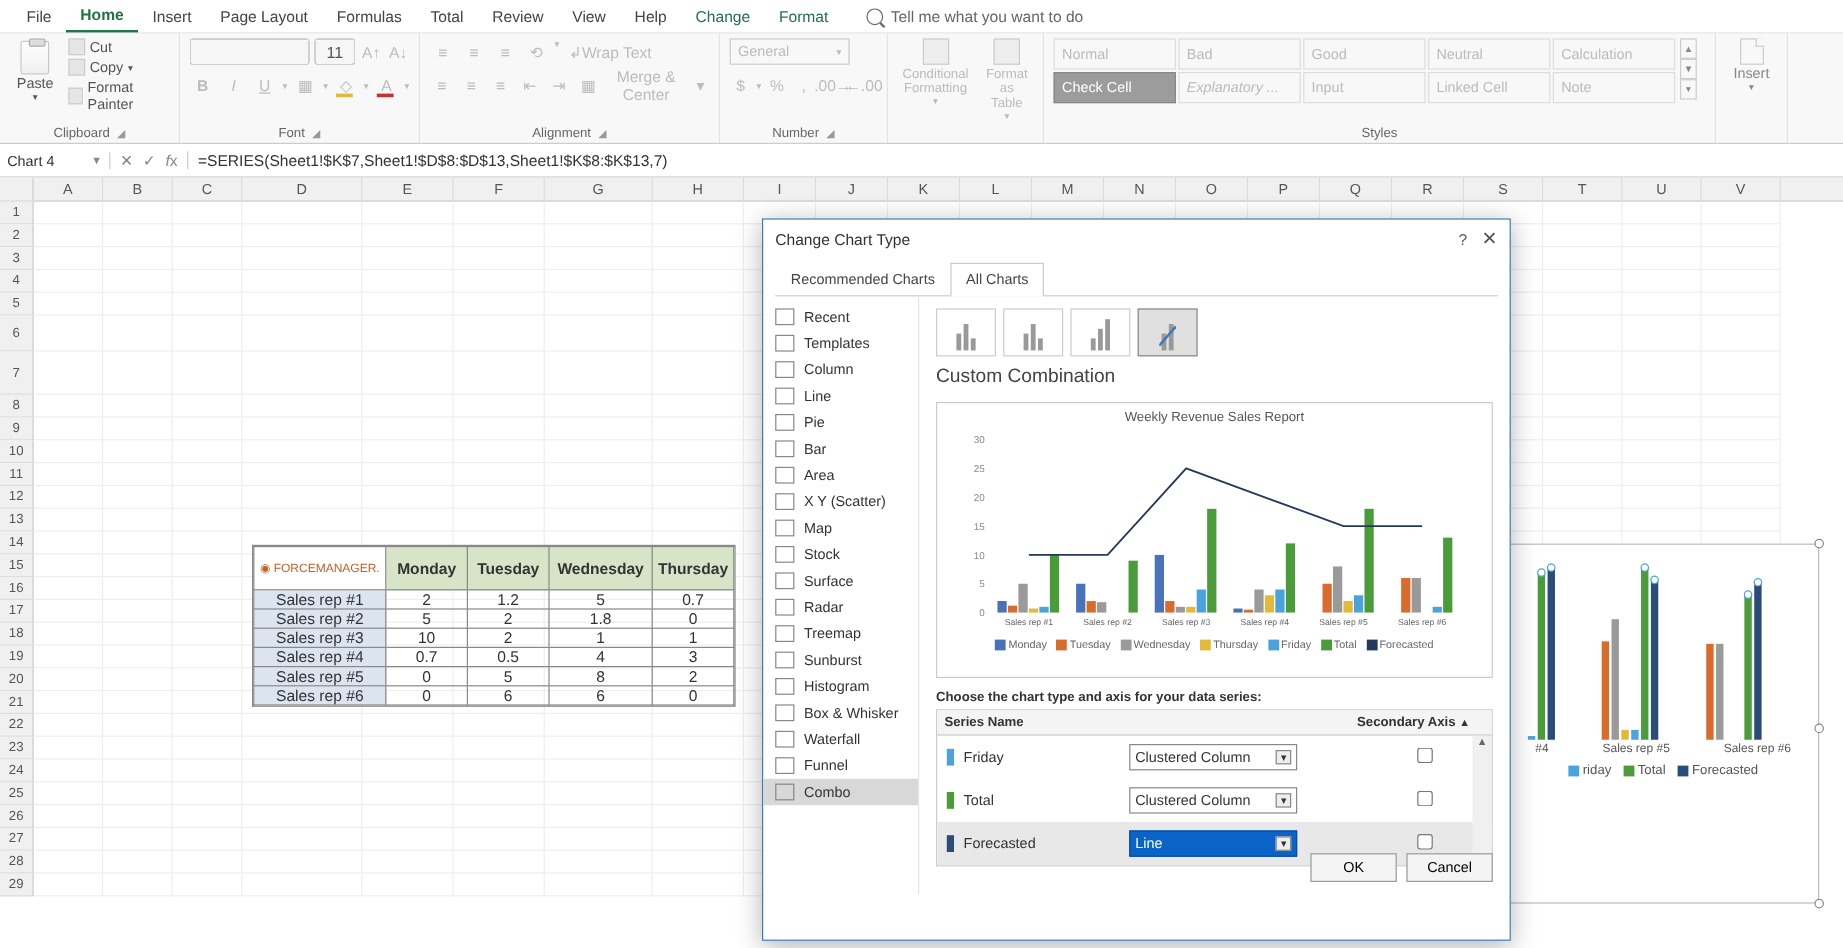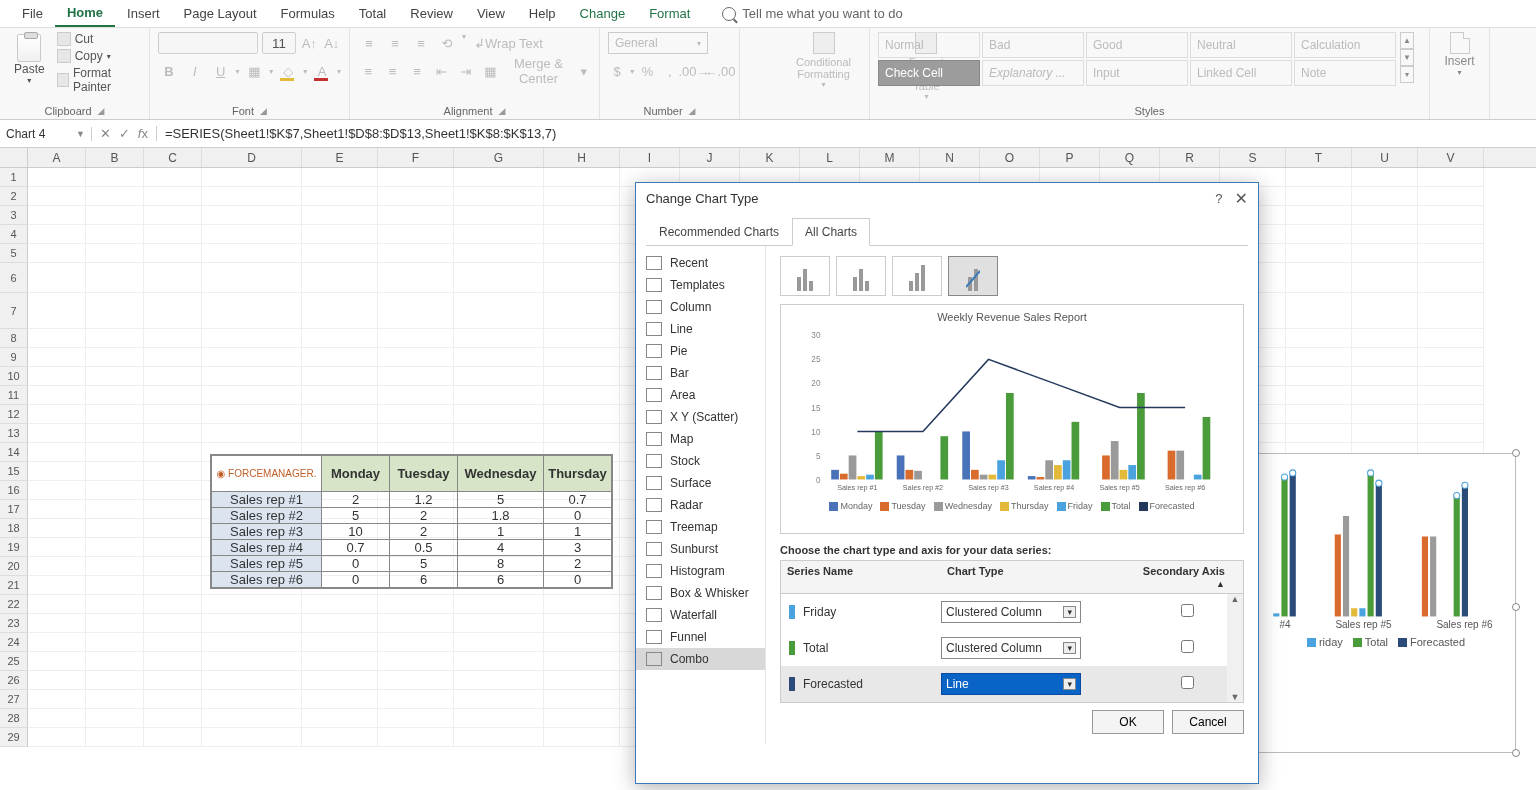--- a/index.html
+++ b/index.html
@@ -133,7 +133,7 @@
 
 .disabled{color:#bcbcbc !important;}
 
-.cond-big{display:flex;flex-direction:column;align-items:center;color:#bbb;font-size:11px;text-align:center;padding:0 4px;margin-left:44px;}
+.cond-big{display:flex;flex-direction:column;align-items:center;color:#bbb;font-size:11px;text-align:center;padding:0 4px;}
 .cond-big .icn{width:22px;height:22px;background:#eee;border:1px solid #ccc;margin-bottom:2px;}
 
 

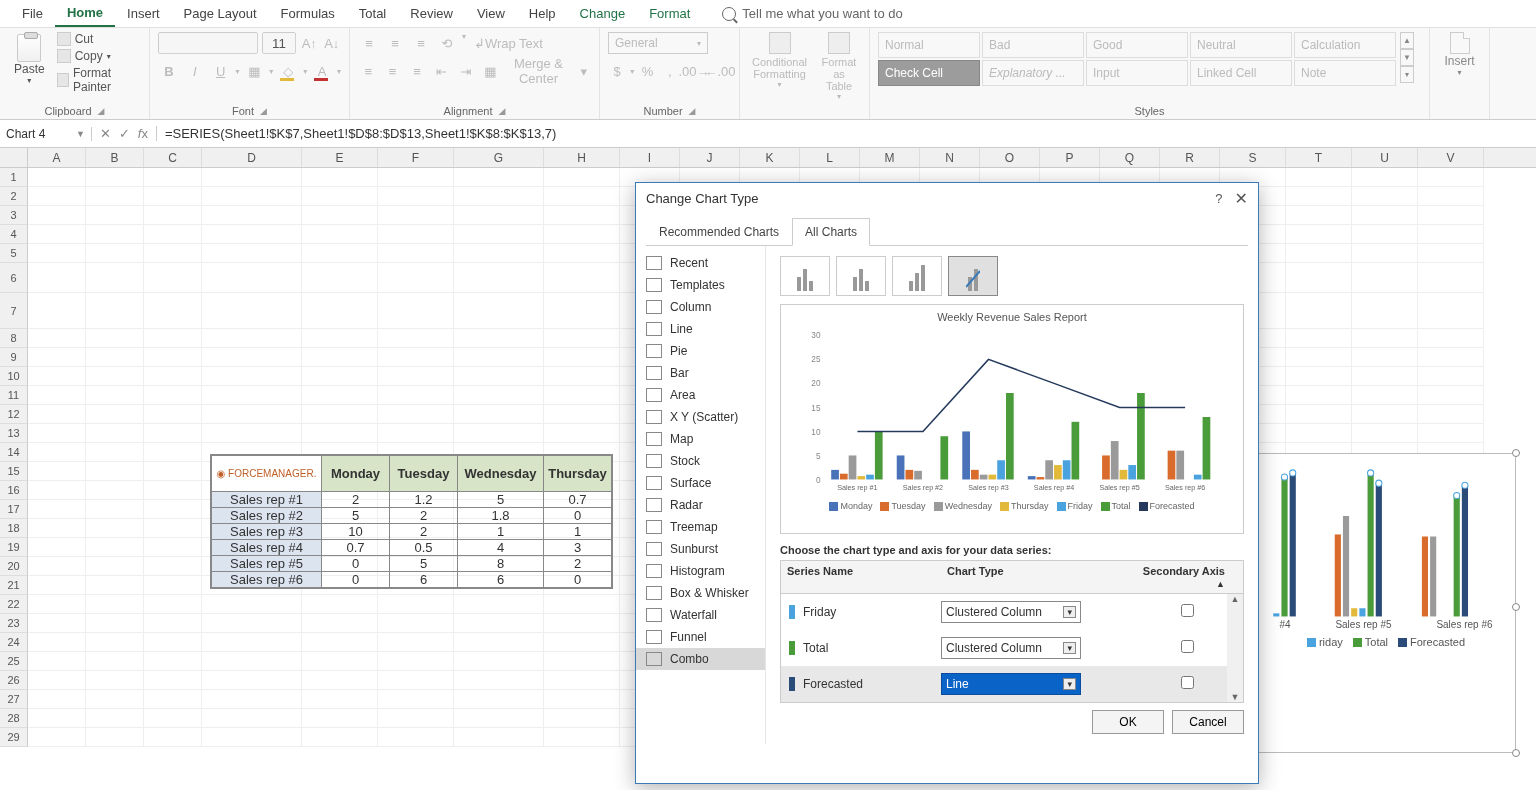--- a/index.html
+++ b/index.html
@@ -1315,6 +1315,7 @@
             </svg>
           </div>
       </div>
+      <div class="sub-title">Custom Combination</div>
 
       <div class="preview">
         <div class="ptitle">Weekly Revenue Sales Report</div>

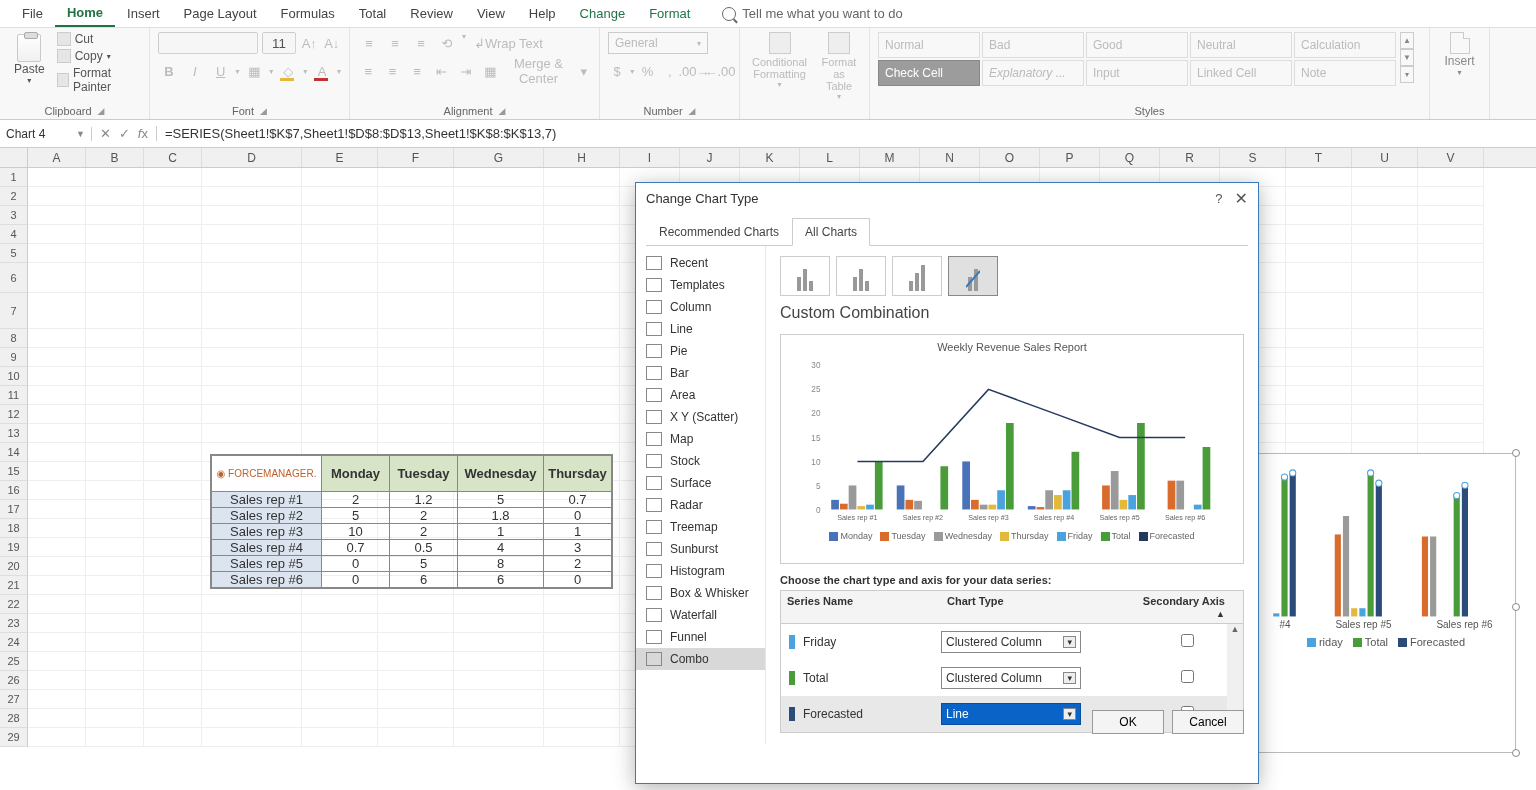--- a/index.html
+++ b/index.html
@@ -1386,7 +1386,6 @@
       <div class="series-grid">
         <div class="series-head">
           <div style="width:160px">Series Name</div>
-          <div style="width:190px">Chart Type</div>
           <div style="flex:1;text-align:right;padding-right:18px"><span>Secondary Axis</span> <span style="font-size:9px">▲</span></div>
         </div>
         <div class="series-rows" id="seriesrows">

